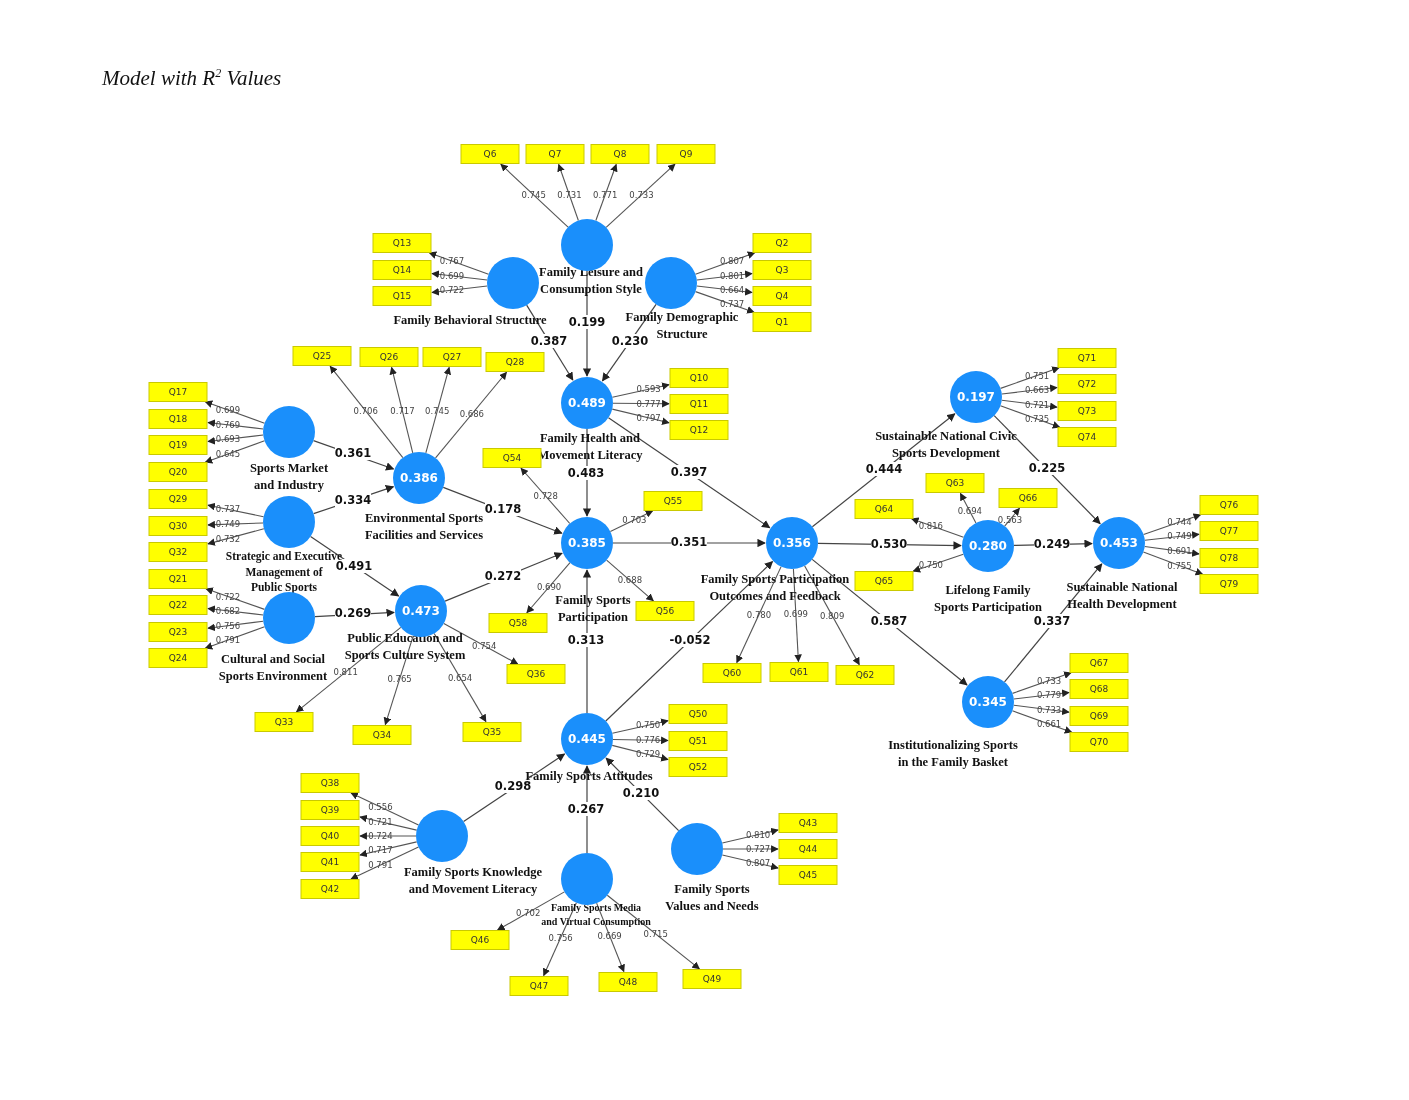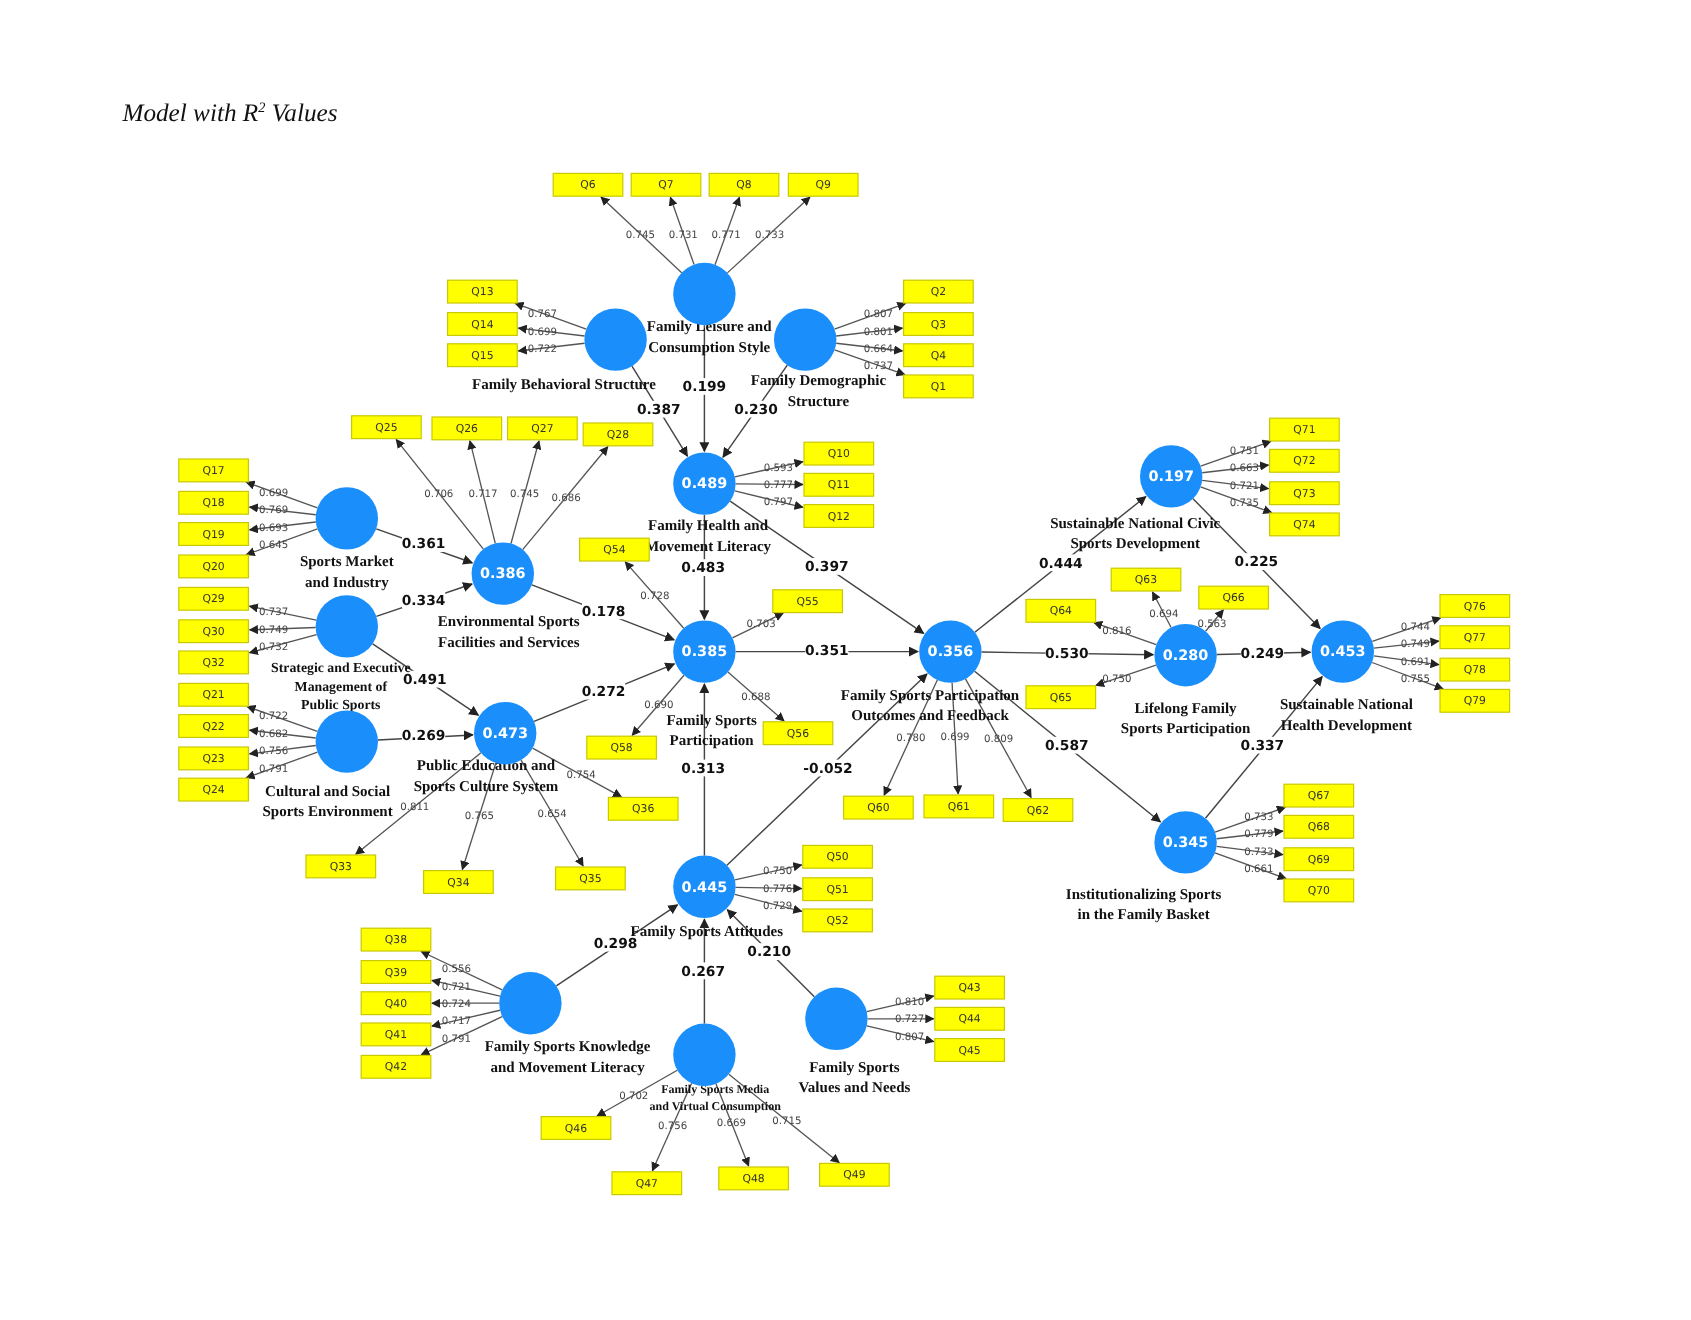--- a/index.html
+++ b/index.html
@@ -4,7 +4,7 @@
 <style>
   html, body { margin:0; padding:0; background:#ffffff; }
   body { width:1409px; height:1100px; position:relative; overflow:hidden; font-family:"Liberation Serif", serif; }
-  #title { position:absolute; left:102px; top:82px; font-family:"Liberation Serif", serif; font-style:italic; font-size:21px; color:#111; }
+  #title { position:absolute; left:102px; top:66px; font-family:"Liberation Serif", serif; font-style:italic; font-size:21px; color:#111; }
   #title sup { font-size:12px; }
   #diagram { position:absolute; left:0; top:0; }
   .ind rect { fill:#ffff00; stroke:#c9c900; stroke-width:1; }

